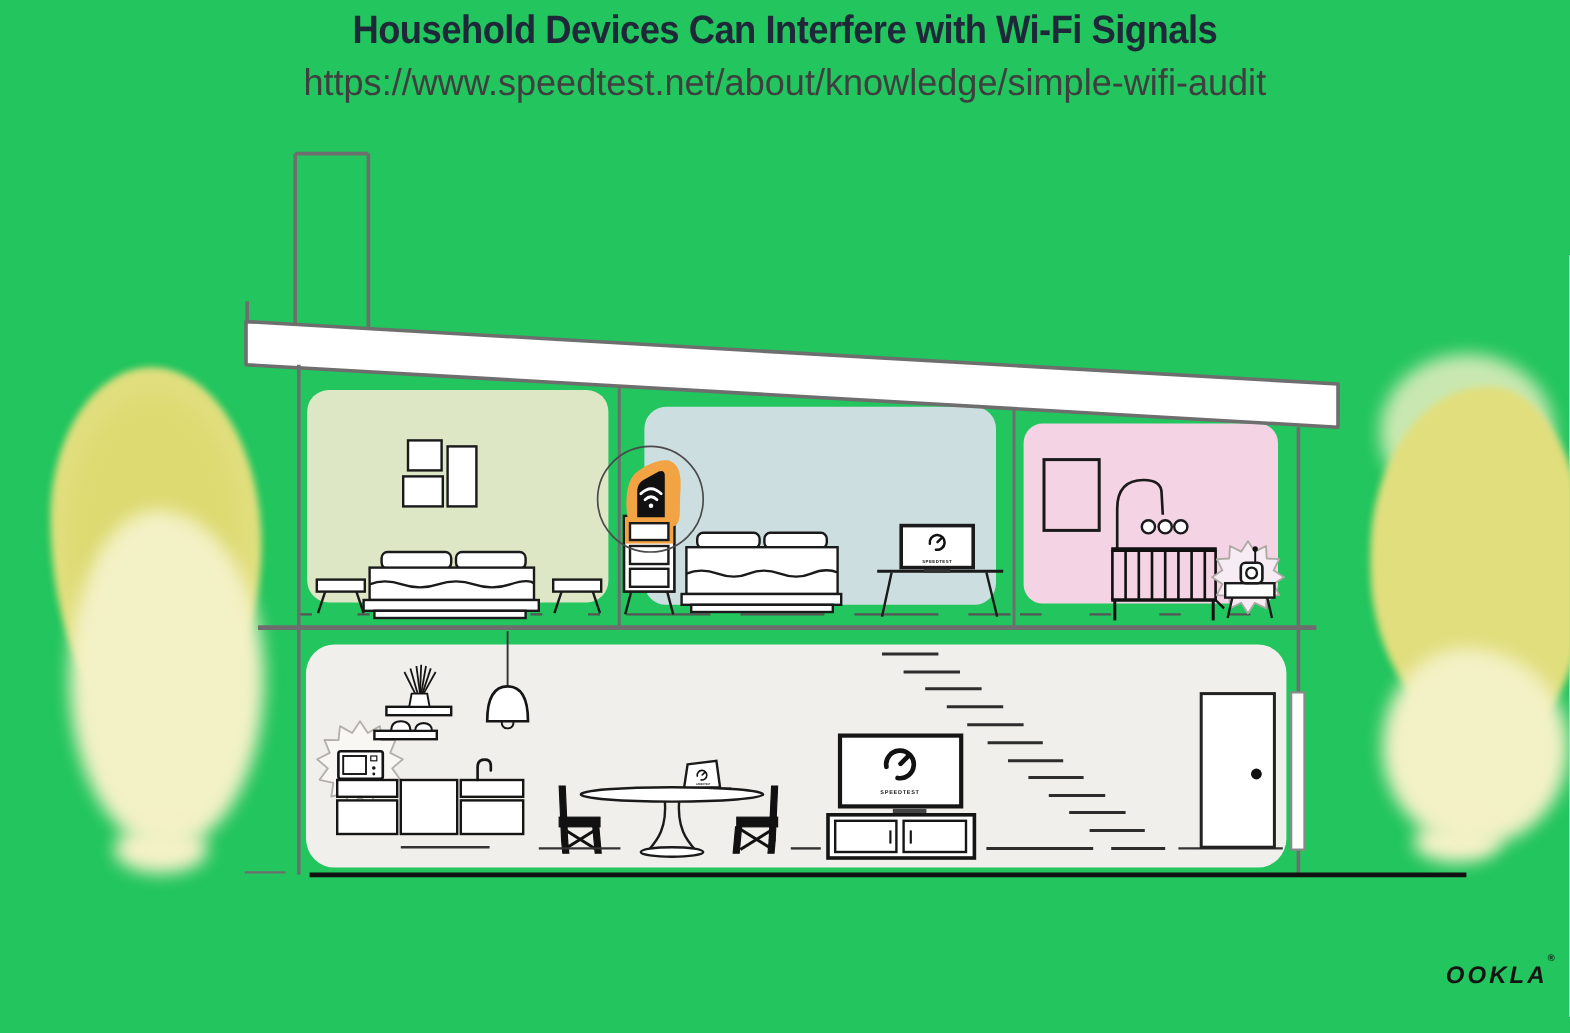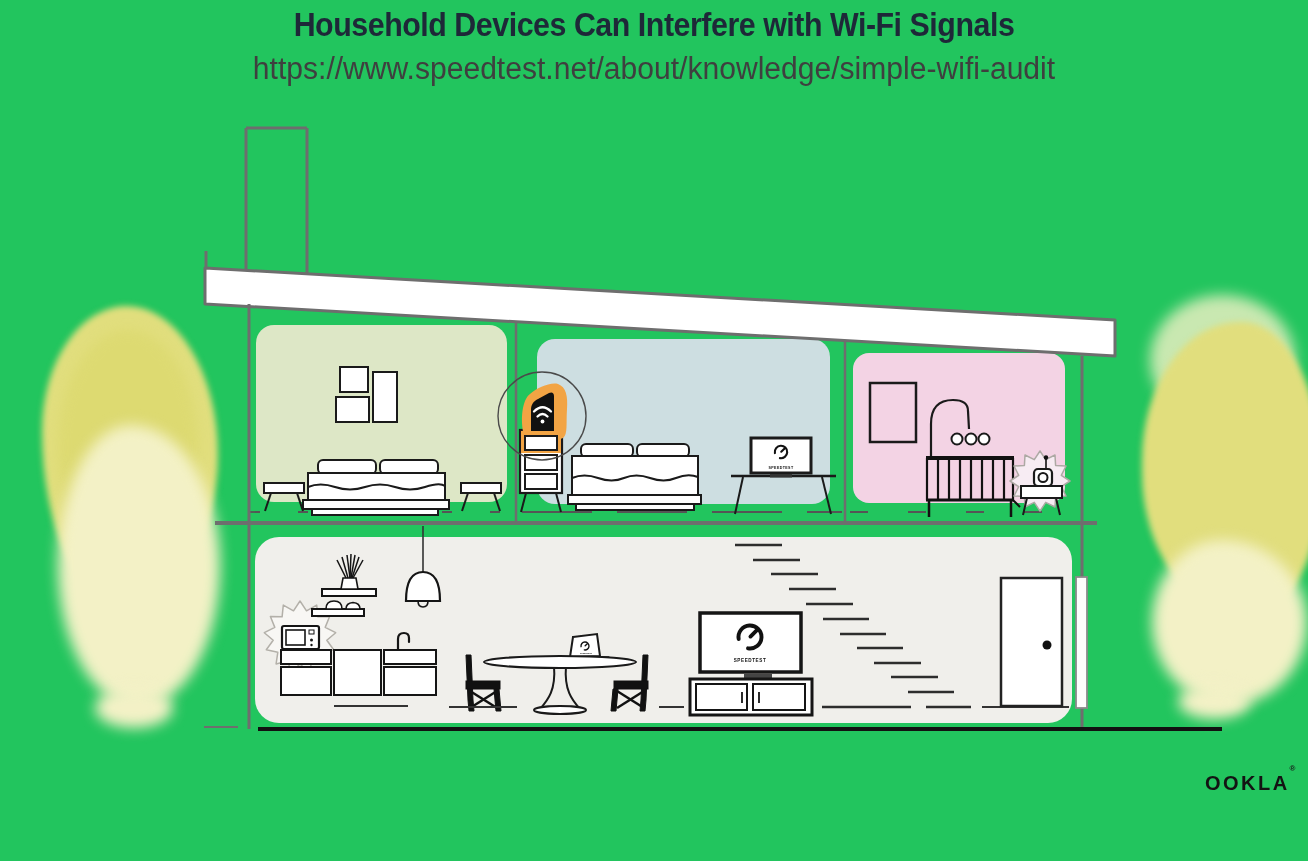--- a/index.html
+++ b/index.html
@@ -23,8 +23,8 @@
   .foot-st .word{font-size:24px;font-weight:700;color:#161616;letter-spacing:0.5px;
                  transform:scaleX(0.94);transform-origin:left center;}
   .reg{font-size:8px;vertical-align:top;position:relative;top:-8px;color:#161616;}
-  .foot-ookla{position:absolute;right:10px;top:772px;z-index:5;font-size:20px;font-weight:600;
-              color:#131313;letter-spacing:2.5px;}
+  .foot-ookla{position:absolute;right:10px;top:802px;z-index:5;font-size:20px;font-weight:600;
+              color:#131313;letter-spacing:2.5px;font-style:italic;}
 </style>
 </head>
 <body>

